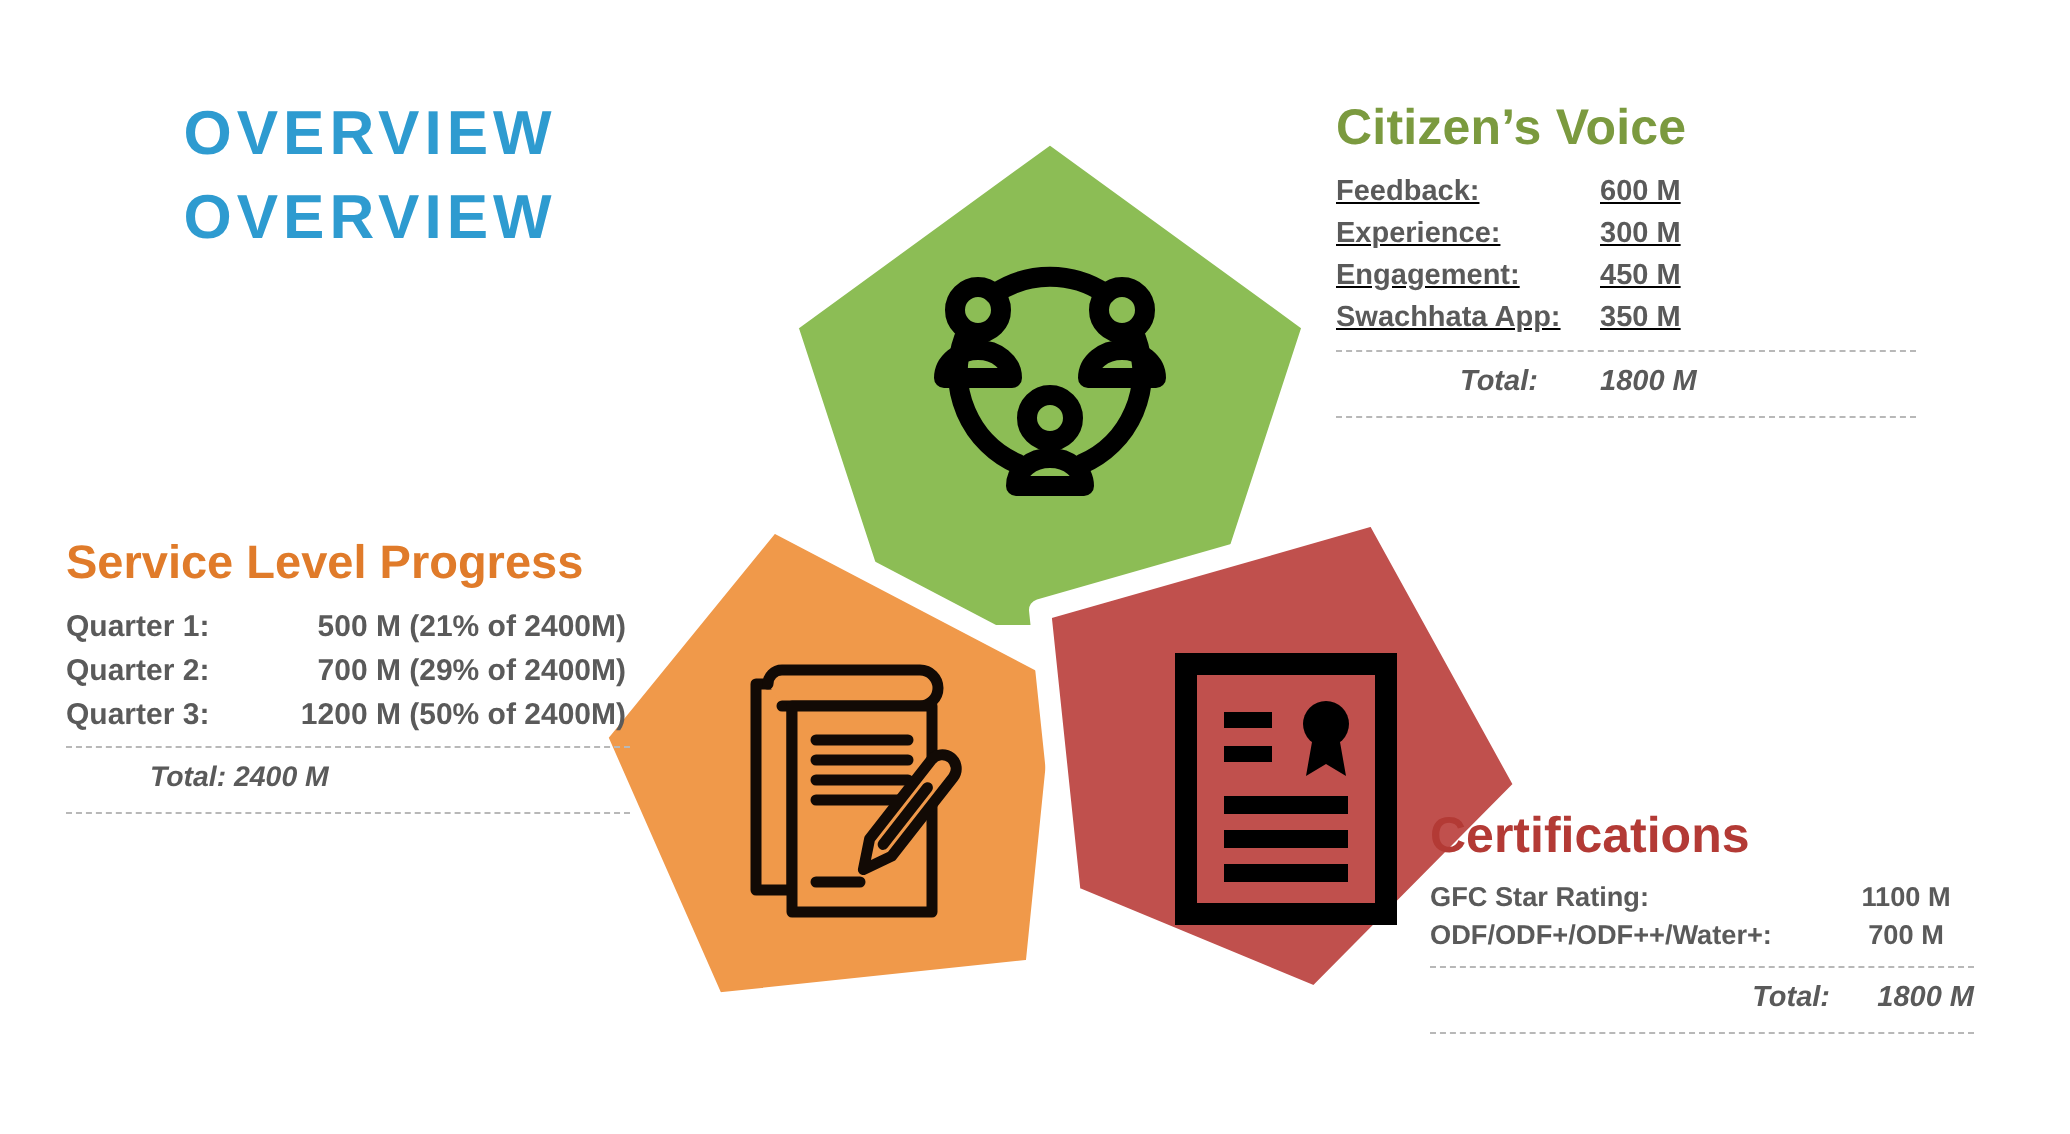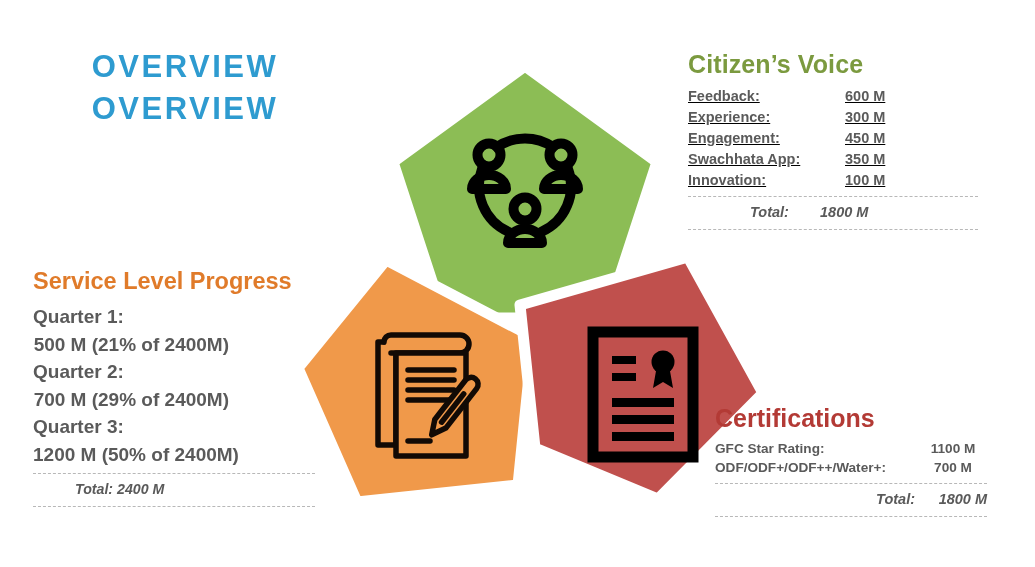--- a/index.html
+++ b/index.html
@@ -79,7 +79,7 @@
 
   
   #block-citizens-voice {
-    left: 688px;
+    left: 668px;
     top: 50px;
     width: 290px;
   }

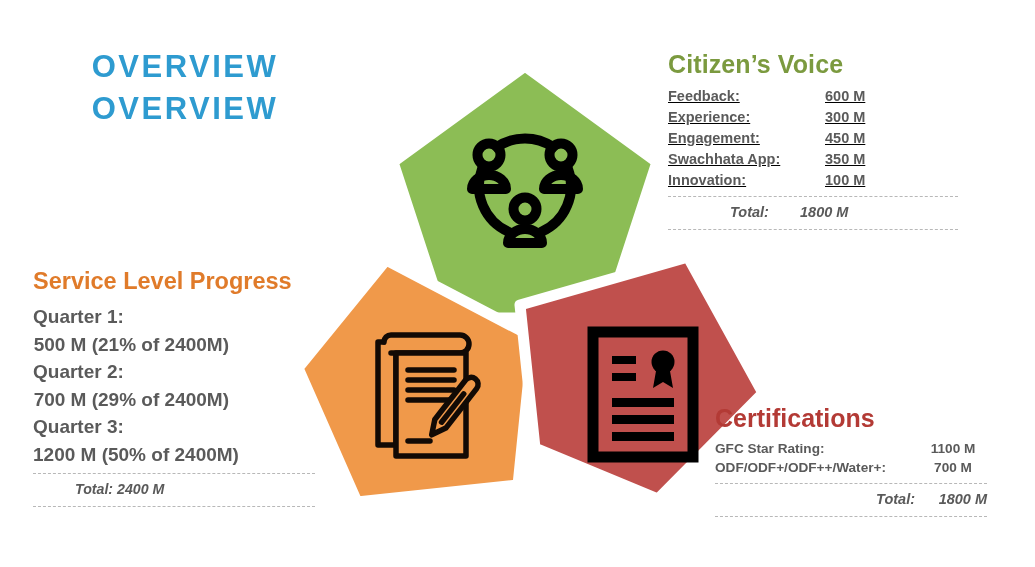--- a/index.html
+++ b/index.html
@@ -91,7 +91,7 @@
   }
   #block-citizens-voice .info-rows { margin-top: 7px; text-decoration: underline; }
   #block-citizens-voice .info-row .lbl { width: 132px; }
-  #block-citizens-voice .info-row .val { width: 70px; text-align: left; margin-left: 25px; }
+  #block-citizens-voice .info-row .val { width: 70px; text-align: left; }
   #block-citizens-voice .total-row { padding-left: 62px; }
   #block-citizens-voice .total-row .lbl { width: 70px; }
   #block-citizens-voice .total-row .val { width: 80px; }

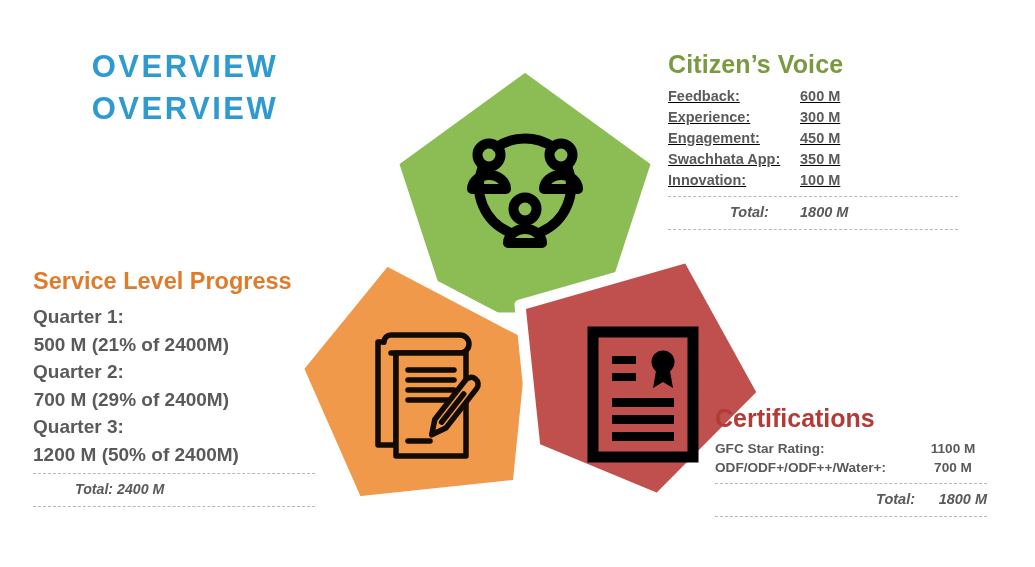--- a/index.html
+++ b/index.html
@@ -247,10 +247,6 @@
         <span class="lbl">Swachhata App:</span>
         <span class="val">350 M</span>
       </div>
-      <div class="info-row">
-        <span class="lbl">Innovation:</span>
-        <span class="val">100 M</span>
-      </div>
     </div>
     <div class="dash-rule"></div>
     <div class="total-row">

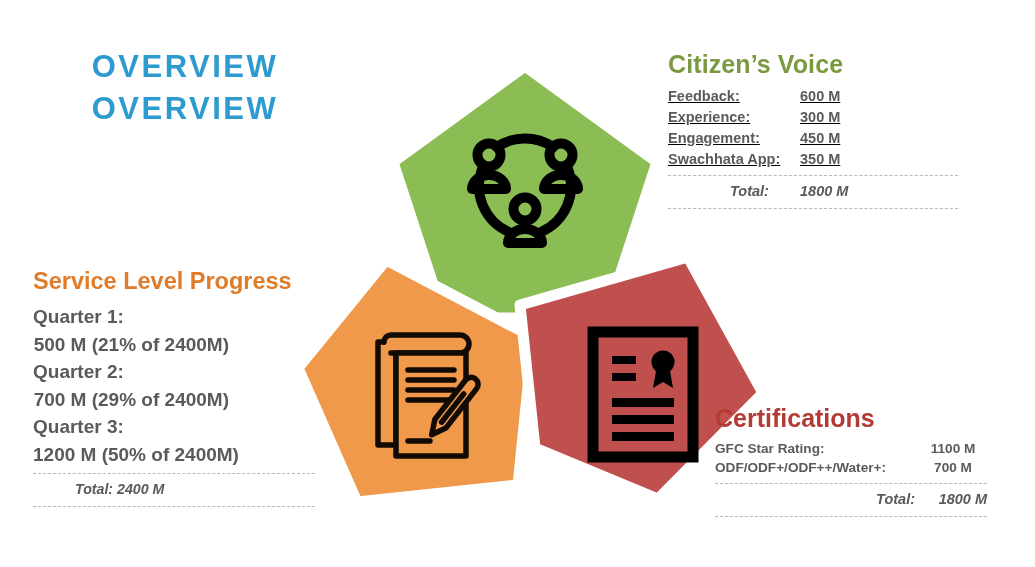--- a/index.html
+++ b/index.html
@@ -108,7 +108,7 @@
     line-height: 1.15;
   }
   #block-service-level .info-rows { margin-top: 8px; }
-  #block-service-level .info-row { font-size: 19px; flex-direction: column; }
+  #block-service-level .info-row { font-size: 15px; }
   #block-service-level .info-row .lbl { width: 84px; }
   #block-service-level .info-row .val { width: 196px; text-align: right; }
   #block-service-level .total-row { padding-left: 42px; font-size: 14.2px; }

